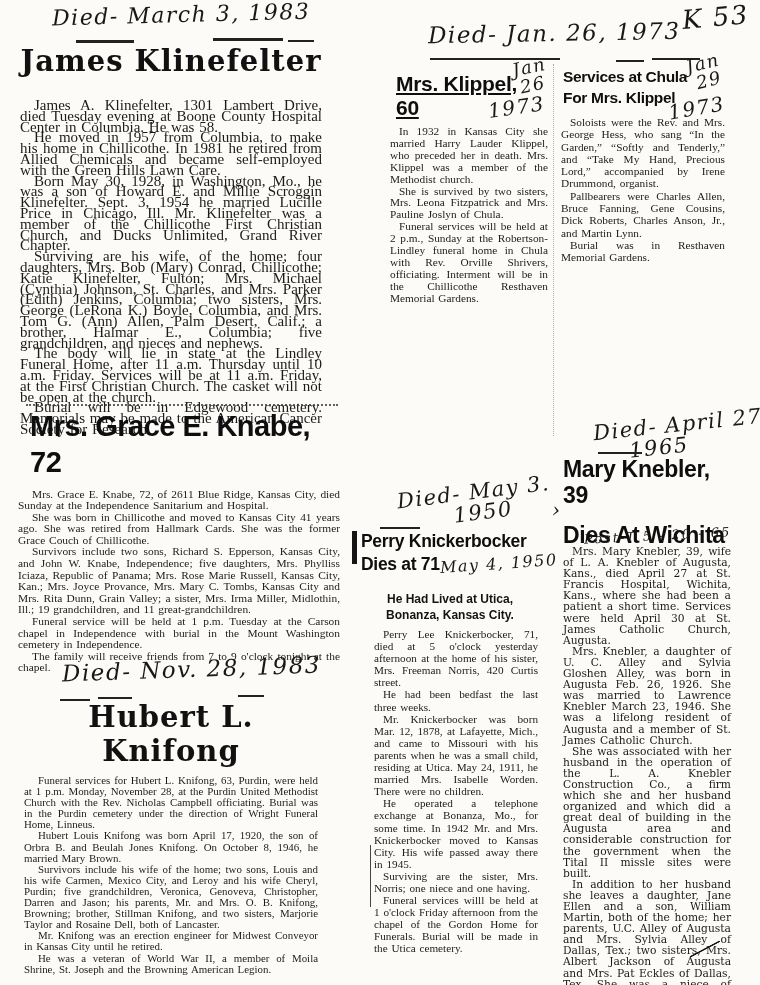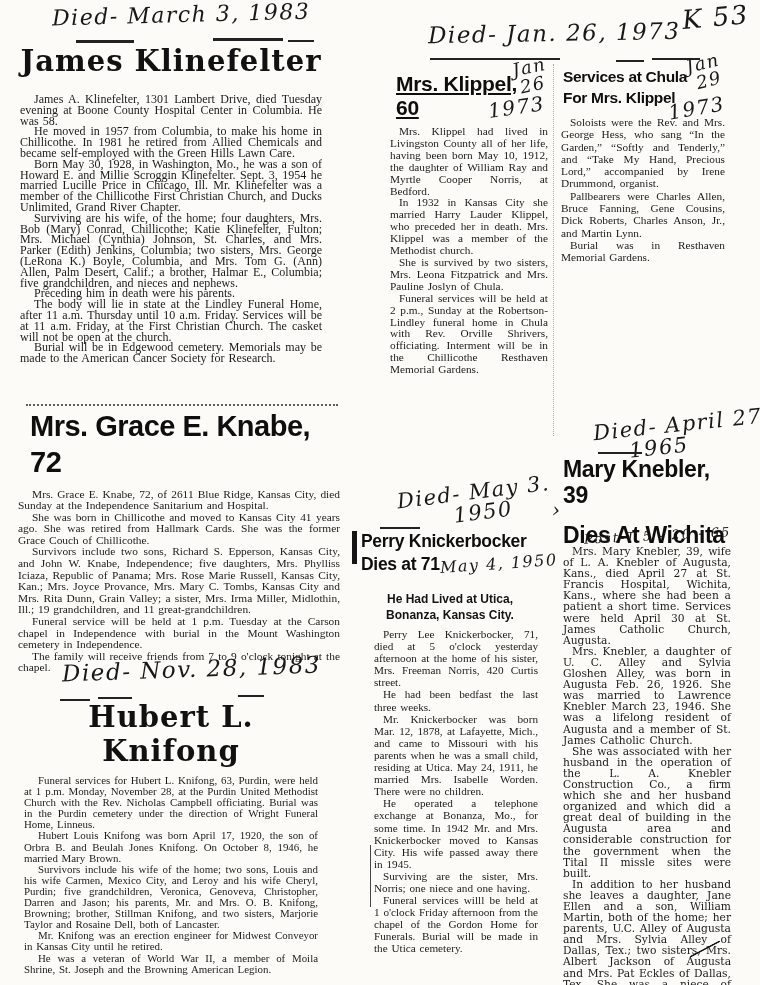--- a/index.html
+++ b/index.html
@@ -55,7 +55,7 @@
 
   <article class="abs" style="left:20px;top:44px;width:302px;">
     <h1 class="head-serif" style="font-size:29px;margin:0;">James Klinefelter</h1>
-    <div class="body" style="margin-top:16px;font-size:12px;line-height:10.8px;">
+    <div class="body" style="margin-top:22px;font-size:15px;line-height:10.8px;">
       <p>James A. Klinefelter, 1301 Lambert Drive, died Tuesday evening at Boone County Hospital Center in Columbia. He was 58.</p>
       <p>He moved in 1957 from Columbia, to make his home in Chillicothe. In 1981 he retired from Allied Chemicals and became self-employed with the Green Hills Lawn Care.</p>
       <p>Born May 30, 1928, in Washington, Mo., he was a son of Howard E. and Millie Scroggin Klinefelter. Sept. 3, 1954 he married Lucille Price in Chicago, Ill. Mr. Klinefelter was a member of the Chillicothe First Christian Church, and Ducks Unlimited, Grand River Chapter.</p>

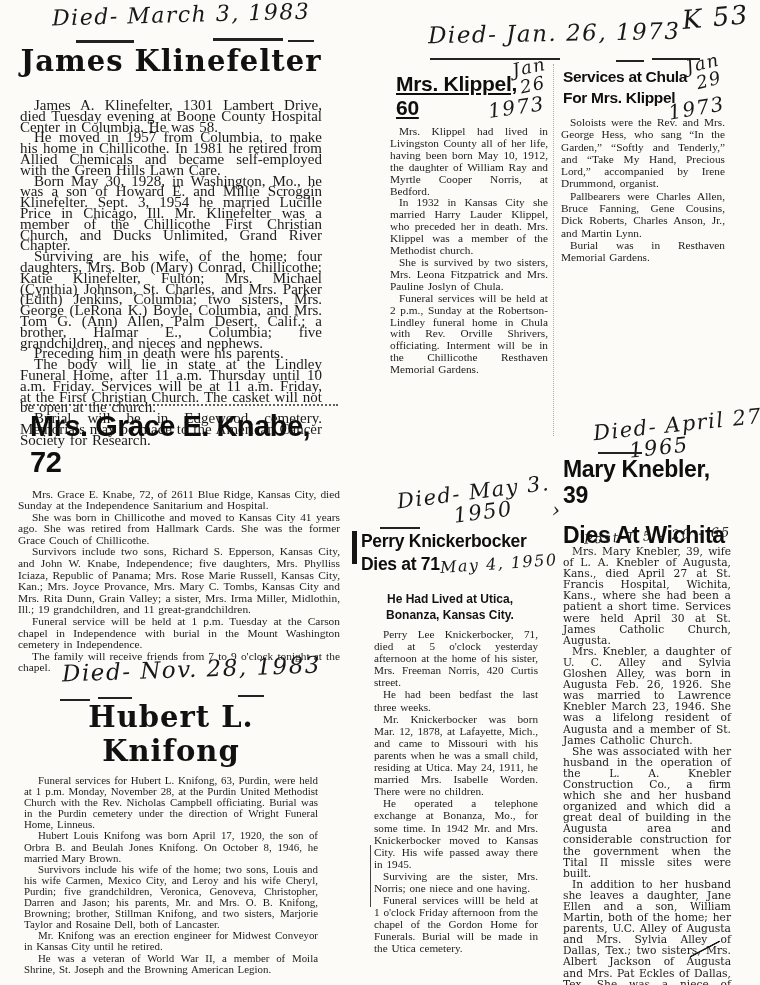--- a/index.html
+++ b/index.html
@@ -104,7 +104,6 @@
       <span style="display:block;">Mrs. Klippel, 60</span>
     </h1>
     <div class="body narrow" style="margin-top:6px;font-size:11.3px;line-height:11.9px;">
-      <p>Mrs. Klippel had lived in Livingston County all of her life, having been born May 10, 1912, the daughter of William Ray and Myrtle Cooper Norris, at Bedford.</p>
       <p>In 1932 in Kansas City she married Harry Lauder Klippel, who preceded her in death. Mrs. Klippel was a member of the Methodist church.</p>
       <p>She is survived by two sisters, Mrs. Leona Fitzpatrick and Mrs. Pauline Joslyn of Chula.</p>
       <p>Funeral services will be held at 2 p.m., Sunday at the Robertson-Lindley funeral home in Chula with Rev. Orville Shrivers, officiating. Interment will be in the Chillicothe Resthaven Memorial Gardens.</p>

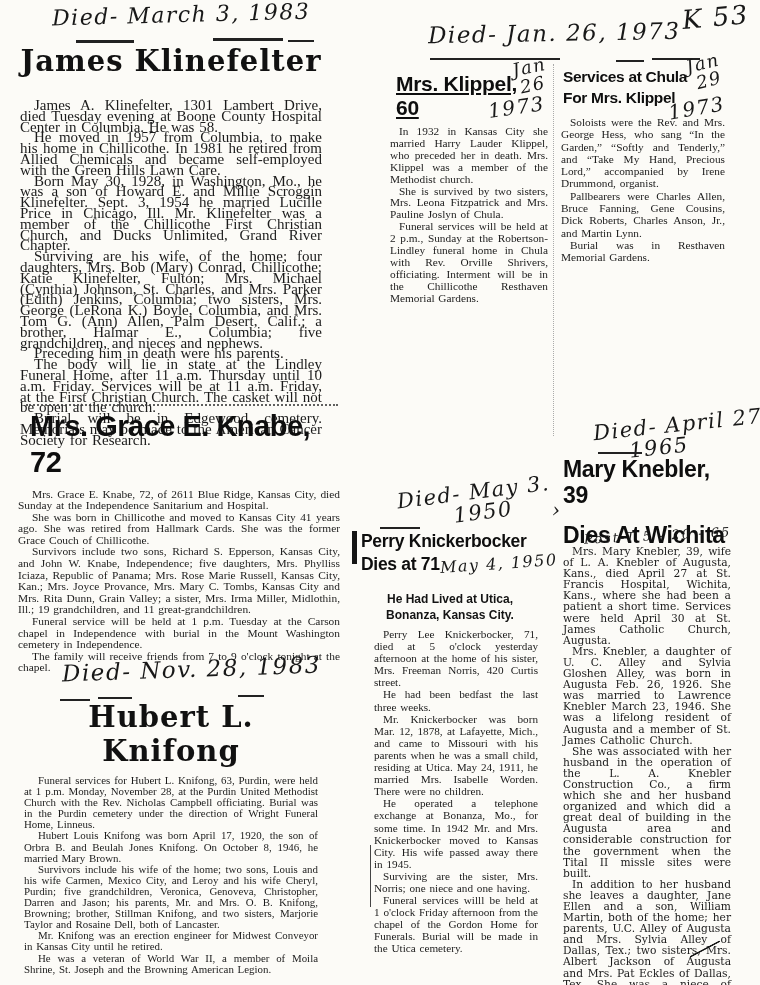--- a/index.html
+++ b/index.html
@@ -60,7 +60,6 @@
       <p>He moved in 1957 from Columbia, to make his home in Chillicothe. In 1981 he retired from Allied Chemicals and became self-employed with the Green Hills Lawn Care.</p>
       <p>Born May 30, 1928, in Washington, Mo., he was a son of Howard E. and Millie Scroggin Klinefelter. Sept. 3, 1954 he married Lucille Price in Chicago, Ill. Mr. Klinefelter was a member of the Chillicothe First Christian Church, and Ducks Unlimited, Grand River Chapter.</p>
       <p>Surviving are his wife, of the home; four daughters, Mrs. Bob (Mary) Conrad, Chillicothe; Katie Klinefelter, Fulton; Mrs. Michael (Cynthia) Johnson, St. Charles, and Mrs. Parker (Edith) Jenkins, Columbia; two sisters, Mrs. George (LeRona K.) Boyle, Columbia, and Mrs. Tom G. (Ann) Allen, Palm Desert, Calif.; a brother, Halmar E., Columbia; five grandchildren, and nieces and nephews.</p>
-      <p>Preceding him in death were his parents.</p>
       <p>The body will lie in state at the Lindley Funeral Home, after 11 a.m. Thursday until 10 a.m. Friday. Services will be at 11 a.m. Friday, at the First Christian Church. The casket will not be open at the church.</p>
       <p>Burial will be in Edgewood cemetery. Memorials may be made to the American Cancer Society for Research.</p>
     </div>

